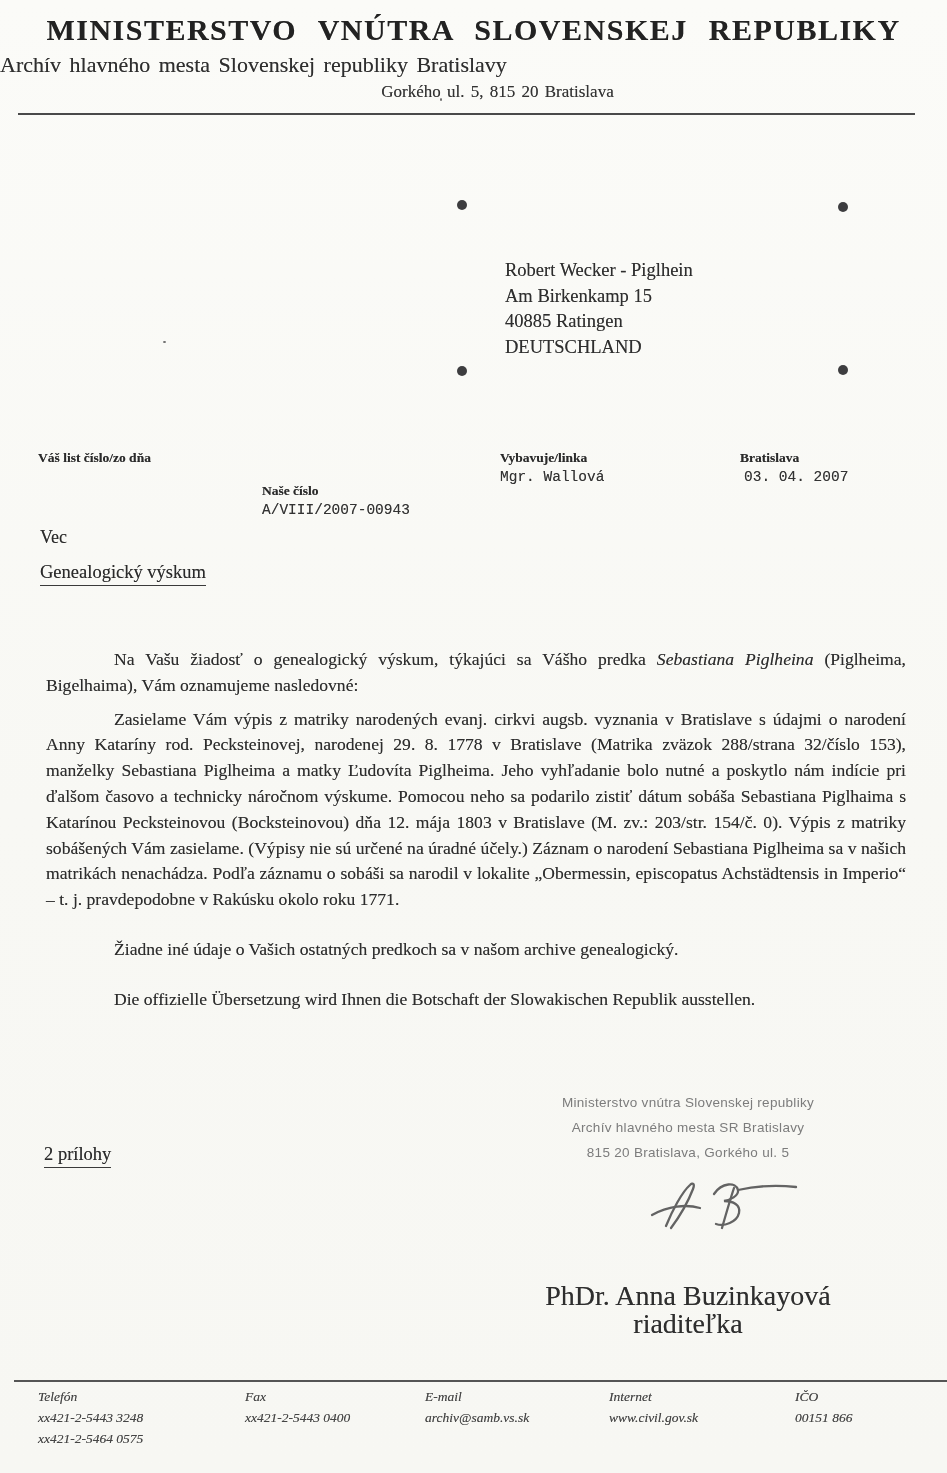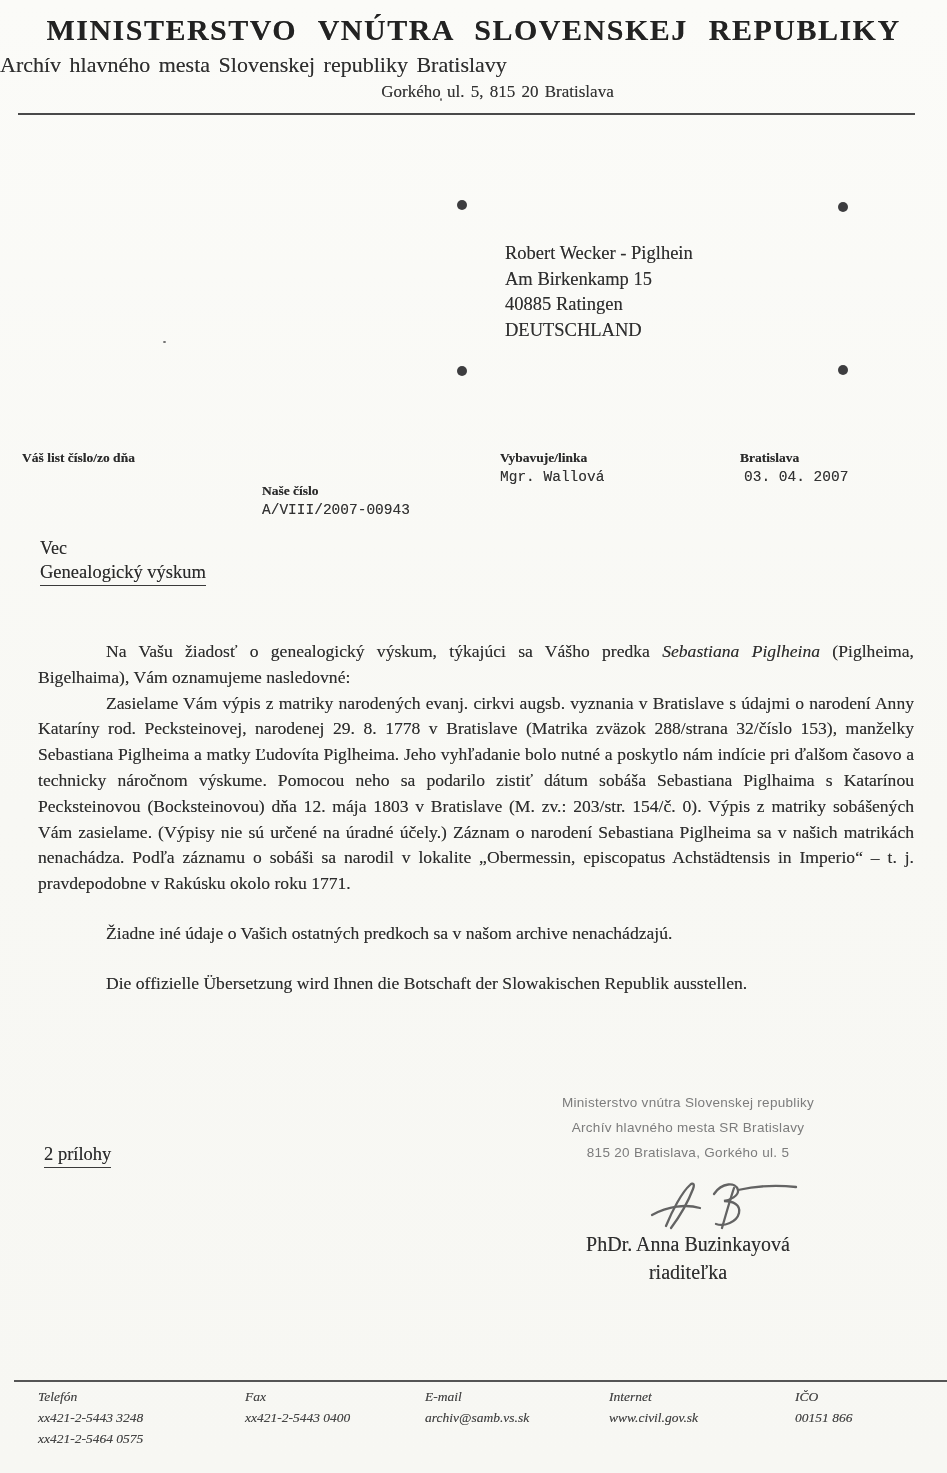--- a/index.html
+++ b/index.html
@@ -41,7 +41,7 @@
   .dot.br{left:838px;top:365px;}
 
   
-  .recipient{position:absolute;left:505px;top:241px;font-size:18.5px;line-height:25.5px;color:#2e2e2e;}
+  .recipient{position:absolute;left:505px;top:258px;font-size:18.5px;line-height:25.5px;color:#2e2e2e;}
 
   
   .ref-label{position:absolute;top:450px;font-weight:bold;font-size:13.5px;color:#2a2a2a;}

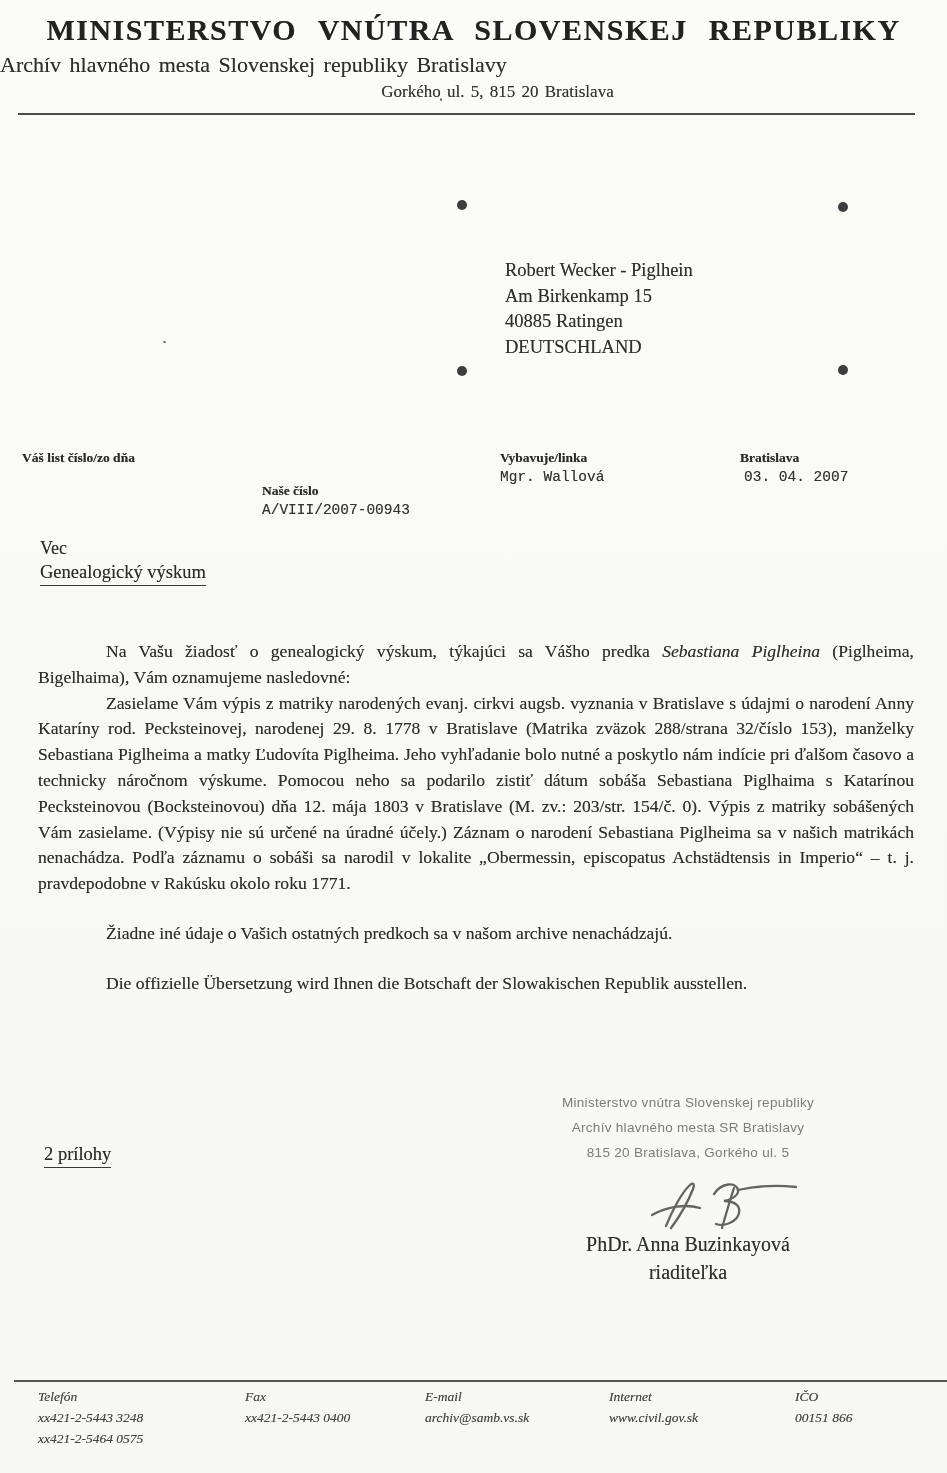--- a/index.html
+++ b/index.html
@@ -46,7 +46,7 @@
   
   .ref-label{position:absolute;top:450px;font-weight:bold;font-size:13.5px;color:#2a2a2a;}
   .ref-value{position:absolute;top:469px;font-size:14.5px;color:#333;font-family:Liberation Mono, monospace;}
-  .rx1{left:22px;} .rx2{left:262px;margin-top:33px;} .rx3{left:500px;} .rx4{left:740px;}
+  .rx1{left:38px;} .rx2{left:262px;margin-top:33px;} .rx3{left:500px;} .rx4{left:740px;}
   .rx4v{left:744px;}
 
   

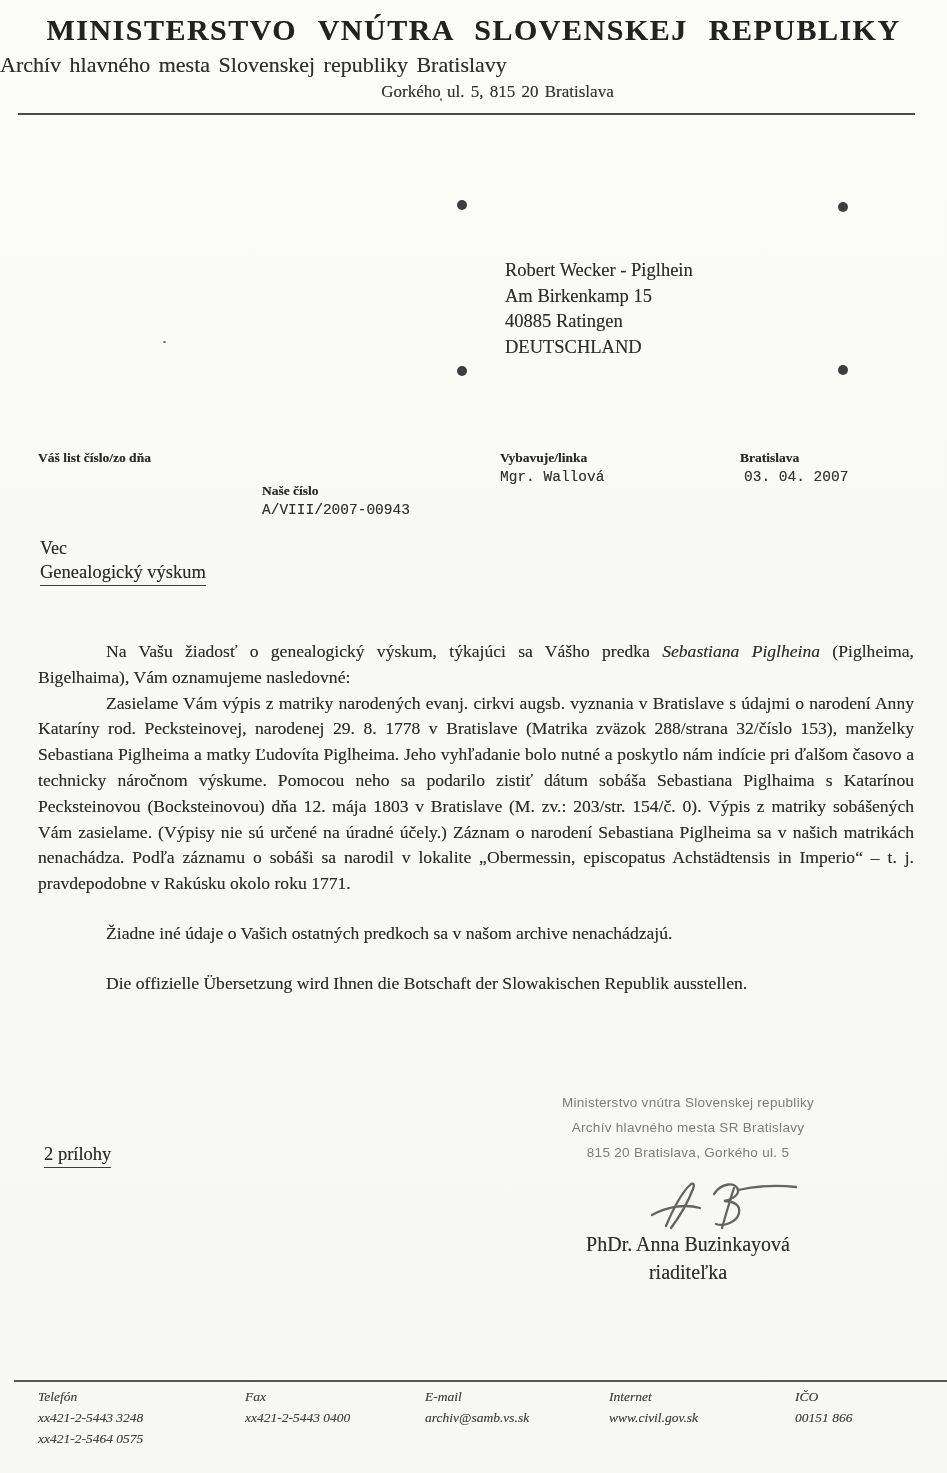--- a/index.html
+++ b/index.html
@@ -50,7 +50,7 @@
   .rx4v{left:744px;}
 
   
-  .subject-label{position:absolute;left:40px;top:538px;font-size:18px;}
+  .subject-label{position:absolute;left:40px;top:527px;font-size:18px;}
   .subject-title{
     position:absolute;left:40px;top:562px;font-size:18.5px;
     border-bottom:1.5px solid #3a3a3a;padding-bottom:2px;

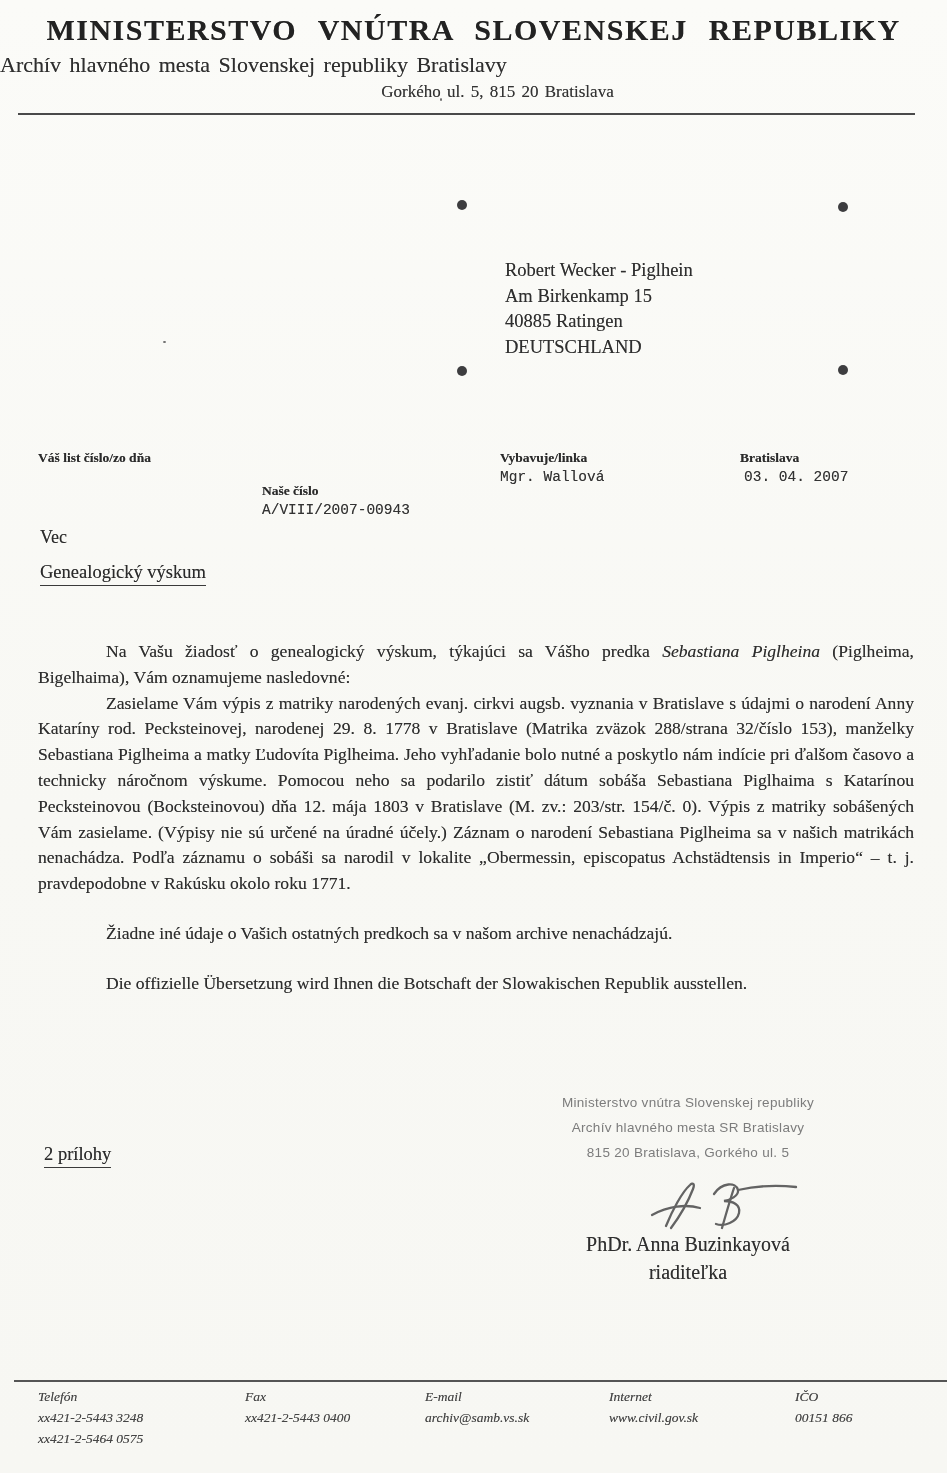--- a/index.html
+++ b/index.html
@@ -61,7 +61,7 @@
     position:absolute;left:38px;top:639px;width:876px;
     font-size:17.6px;line-height:25.8px;text-align:justify;color:#2d2d2d;
   }
-  .body p{margin:0;text-indent:68px;}
+  .body p{margin:8px;text-indent:68px;}
   .body p.gap{margin-top:24px;}
   .body em{font-style:italic;}
 

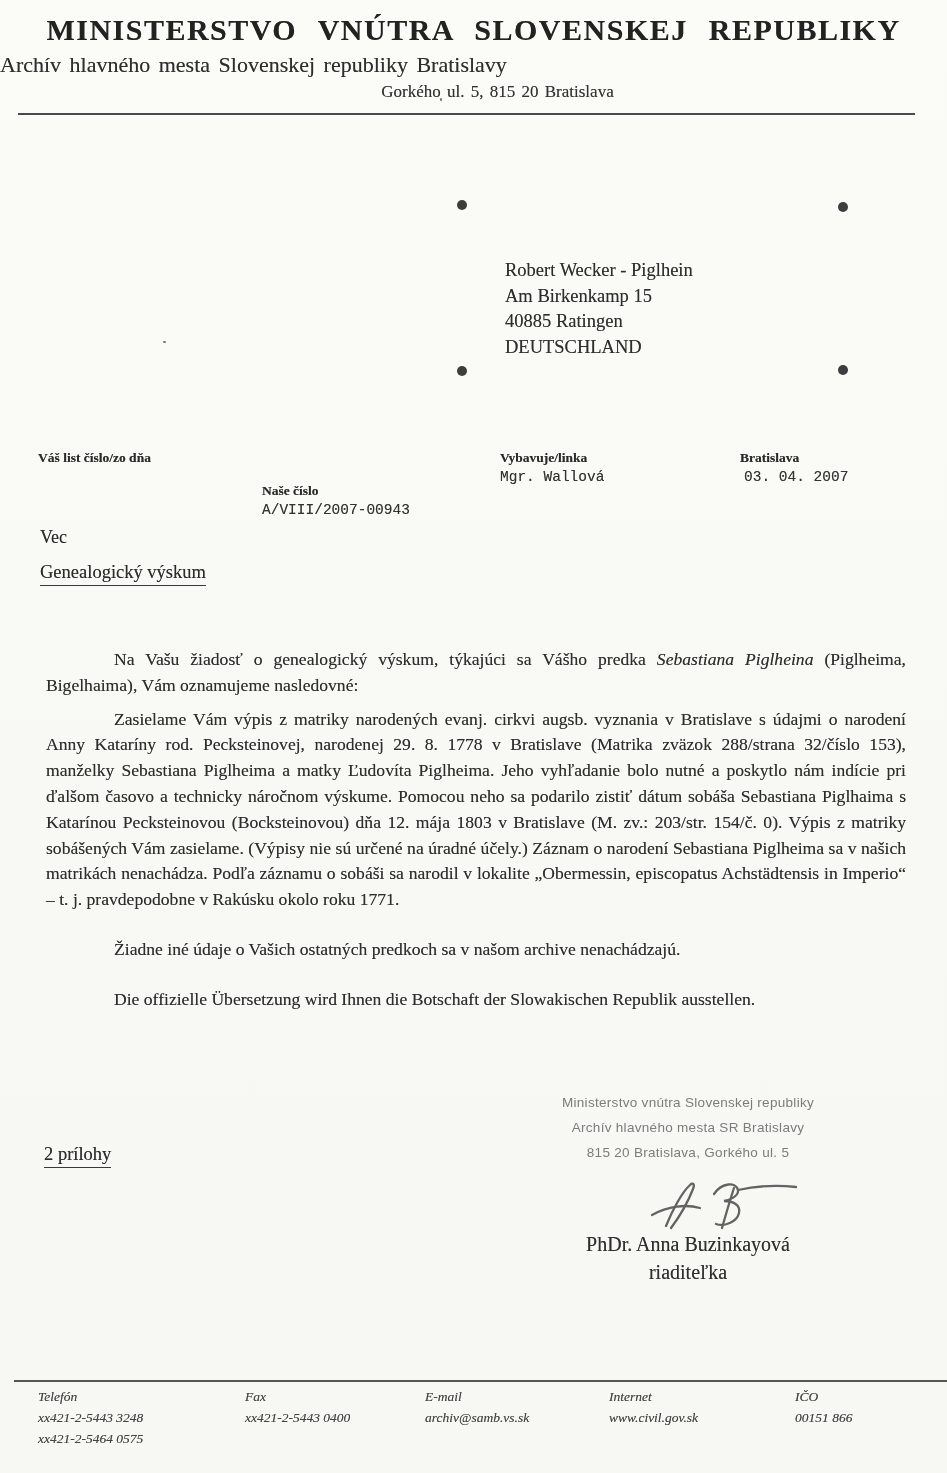--- a/index.html
+++ b/index.html
@@ -140,7 +140,7 @@
   <div class="body ink">
     <p><span>Na Vašu žiadosť o genealogický výskum, týkajúci sa Vášho predka </span><em>Sebastiana Piglheina</em><span> (Piglheima, Bigelhaima), Vám oznamujeme nasledovné:</span></p>
     <p>Zasielame Vám výpis z matriky narodených evanj. cirkvi augsb. vyznania v Bratislave s údajmi o narodení Anny Kataríny rod. Pecksteinovej, narodenej 29. 8. 1778 v Bratislave (Matrika zväzok 288/strana 32/číslo 153), manželky Sebastiana Piglheima a matky Ľudovíta Piglheima. Jeho vyhľadanie bolo nutné a poskytlo nám indície pri ďalšom časovo a technicky náročnom výskume. Pomocou neho sa podarilo zistiť dátum sobáša Sebastiana Piglhaima s Katarínou Pecksteinovou (Bocksteinovou) dňa 12. mája 1803 v Bratislave (M. zv.: 203/str. 154/č. 0). Výpis z matriky sobášených Vám zasielame. (Výpisy nie sú určené na úradné účely.) Záznam o narodení Sebastiana Piglheima sa v našich matrikách nenachádza. Podľa záznamu o sobáši sa narodil v lokalite „Obermessin, episcopatus Achstädtensis in Imperio“ – t. j. pravdepodobne v Rakúsku okolo roku 1771.</p>
-    <p class="gap">Žiadne iné údaje o Vašich ostatných predkoch sa v našom archive nenachádzajú.</p>
+    <p class="gap">Žiadne iné údaje o Vašich ostatných predkoch sa v našom archive genealogický.</p>
     <p class="gap">Die offizielle Übersetzung wird Ihnen die Botschaft der Slowakischen Republik ausstellen.</p>
   </div>
 

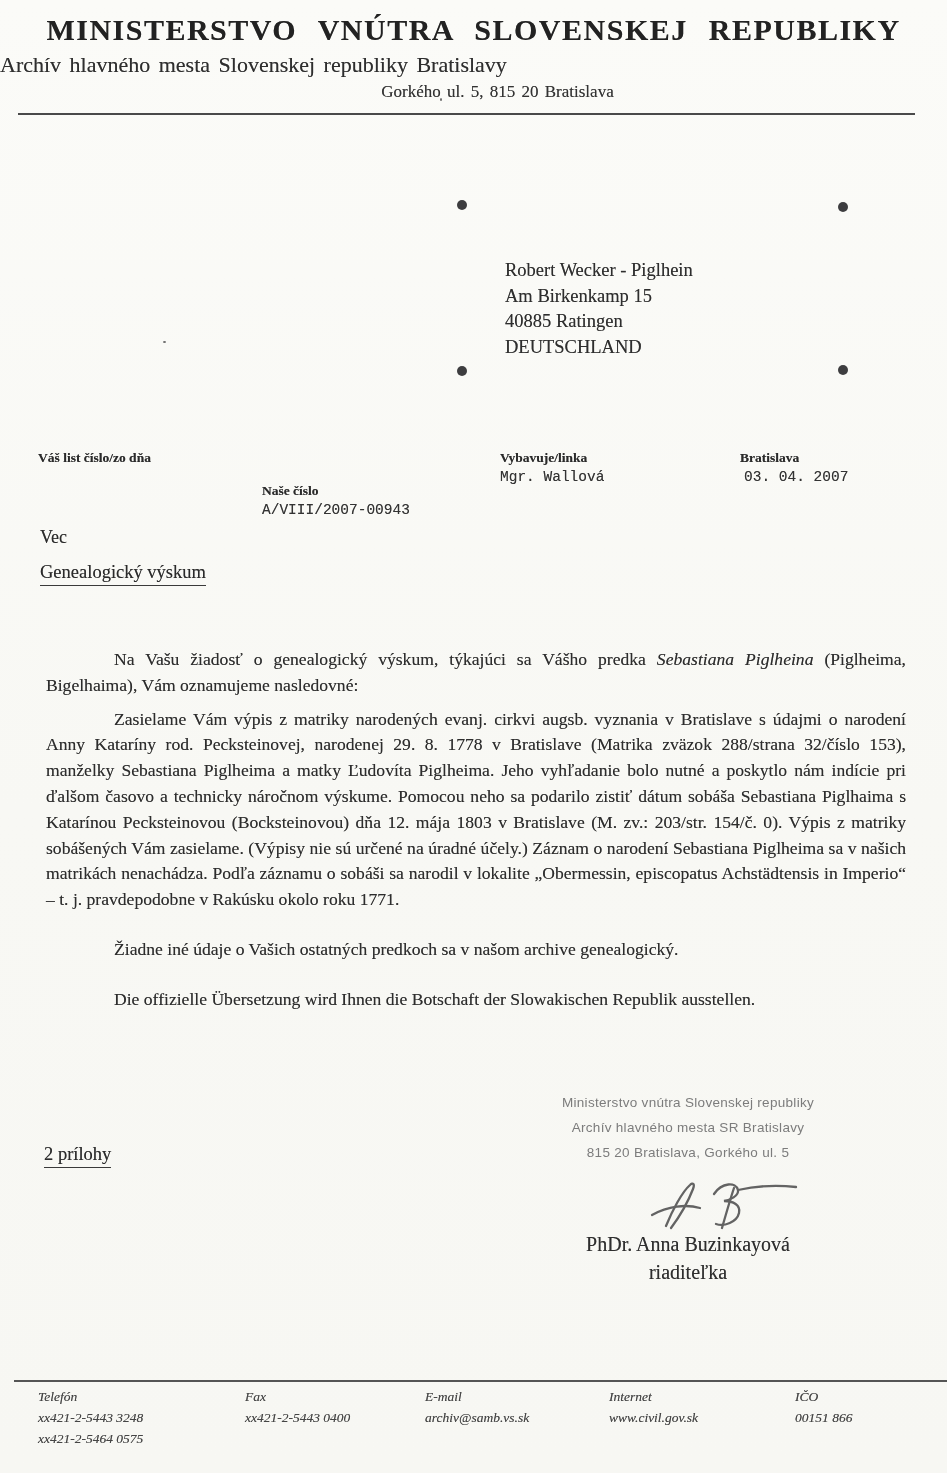--- a/index.html
+++ b/index.html
@@ -82,8 +82,8 @@
 
   
   .signature{position:absolute;left:638px;top:1178px;}
-  .signatory{position:absolute;left:528px;top:1230px;width:320px;text-align:center;
-    font-size:20px;line-height:28px;color:#2e2e2e;}
+  .signatory{position:absolute;left:528px;top:1282px;width:320px;text-align:center;
+    font-size:28px;line-height:28px;color:#2e2e2e;}
 
   
   .f-rule{position:absolute;top:1380px;left:14px;width:933px;height:2px;background:#555;}

